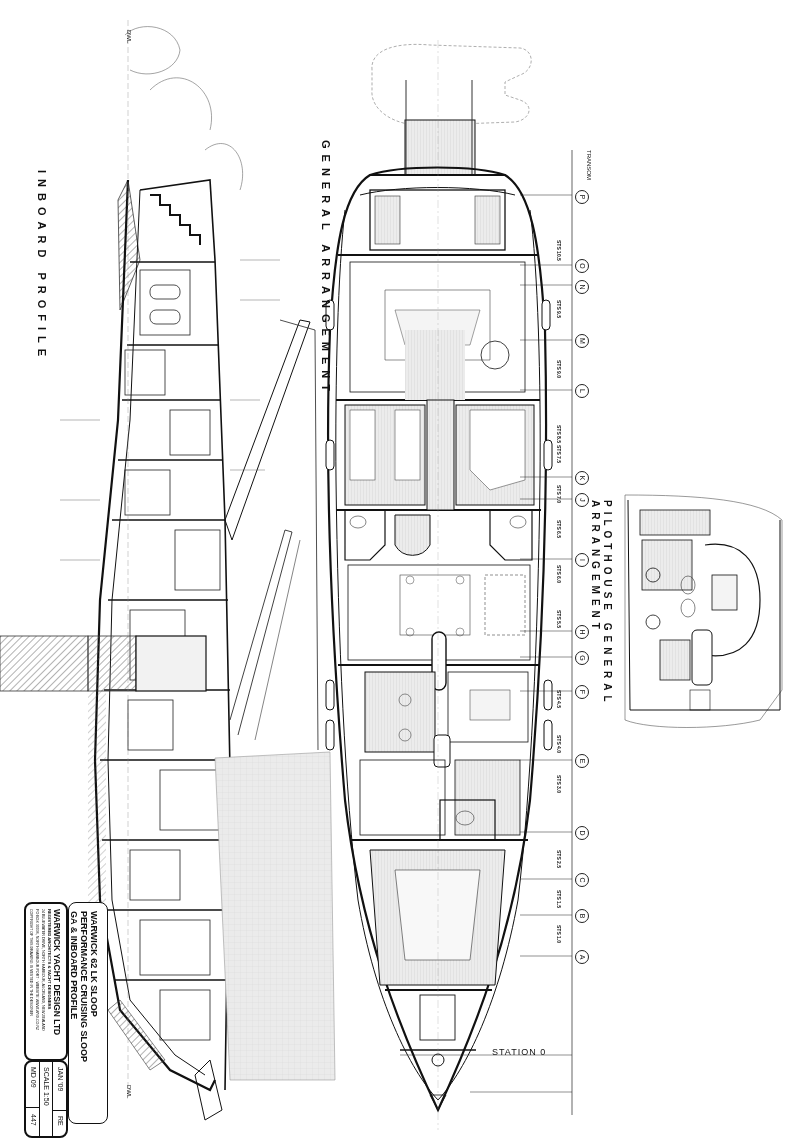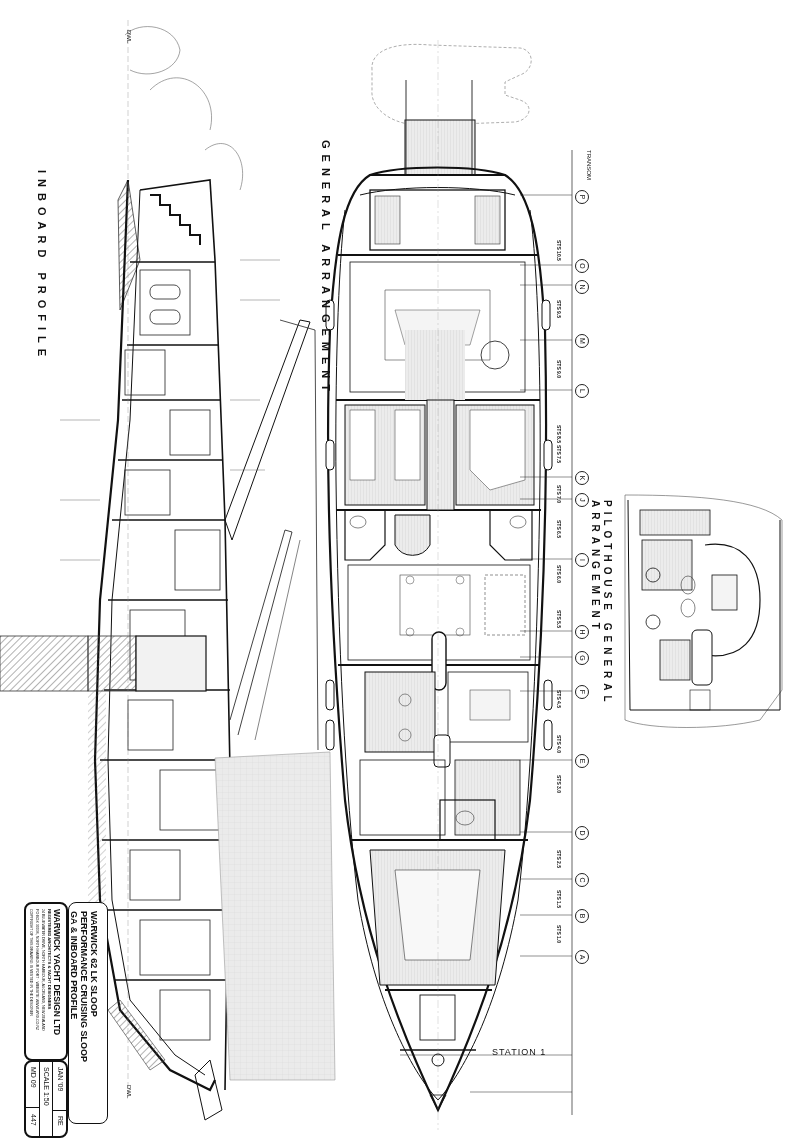--- a/index.html
+++ b/index.html
@@ -249,7 +249,7 @@
 <div class="dwl" style="left:132px;top:30px;">DWL</div>
 <div class="dwl" style="left:132px;top:1085px;">DWL</div>
 <div class="dwl" style="left:592px;top:150px;">TRANSOM</div>
-<div class="station-zero">STATION 1</div>
+<div class="station-zero">STATION 0</div>
 
 <div class="station-tag" style="left:575px;top:190px;">P</div>
 <div class="station-tag" style="left:575px;top:259px;">O</div>

